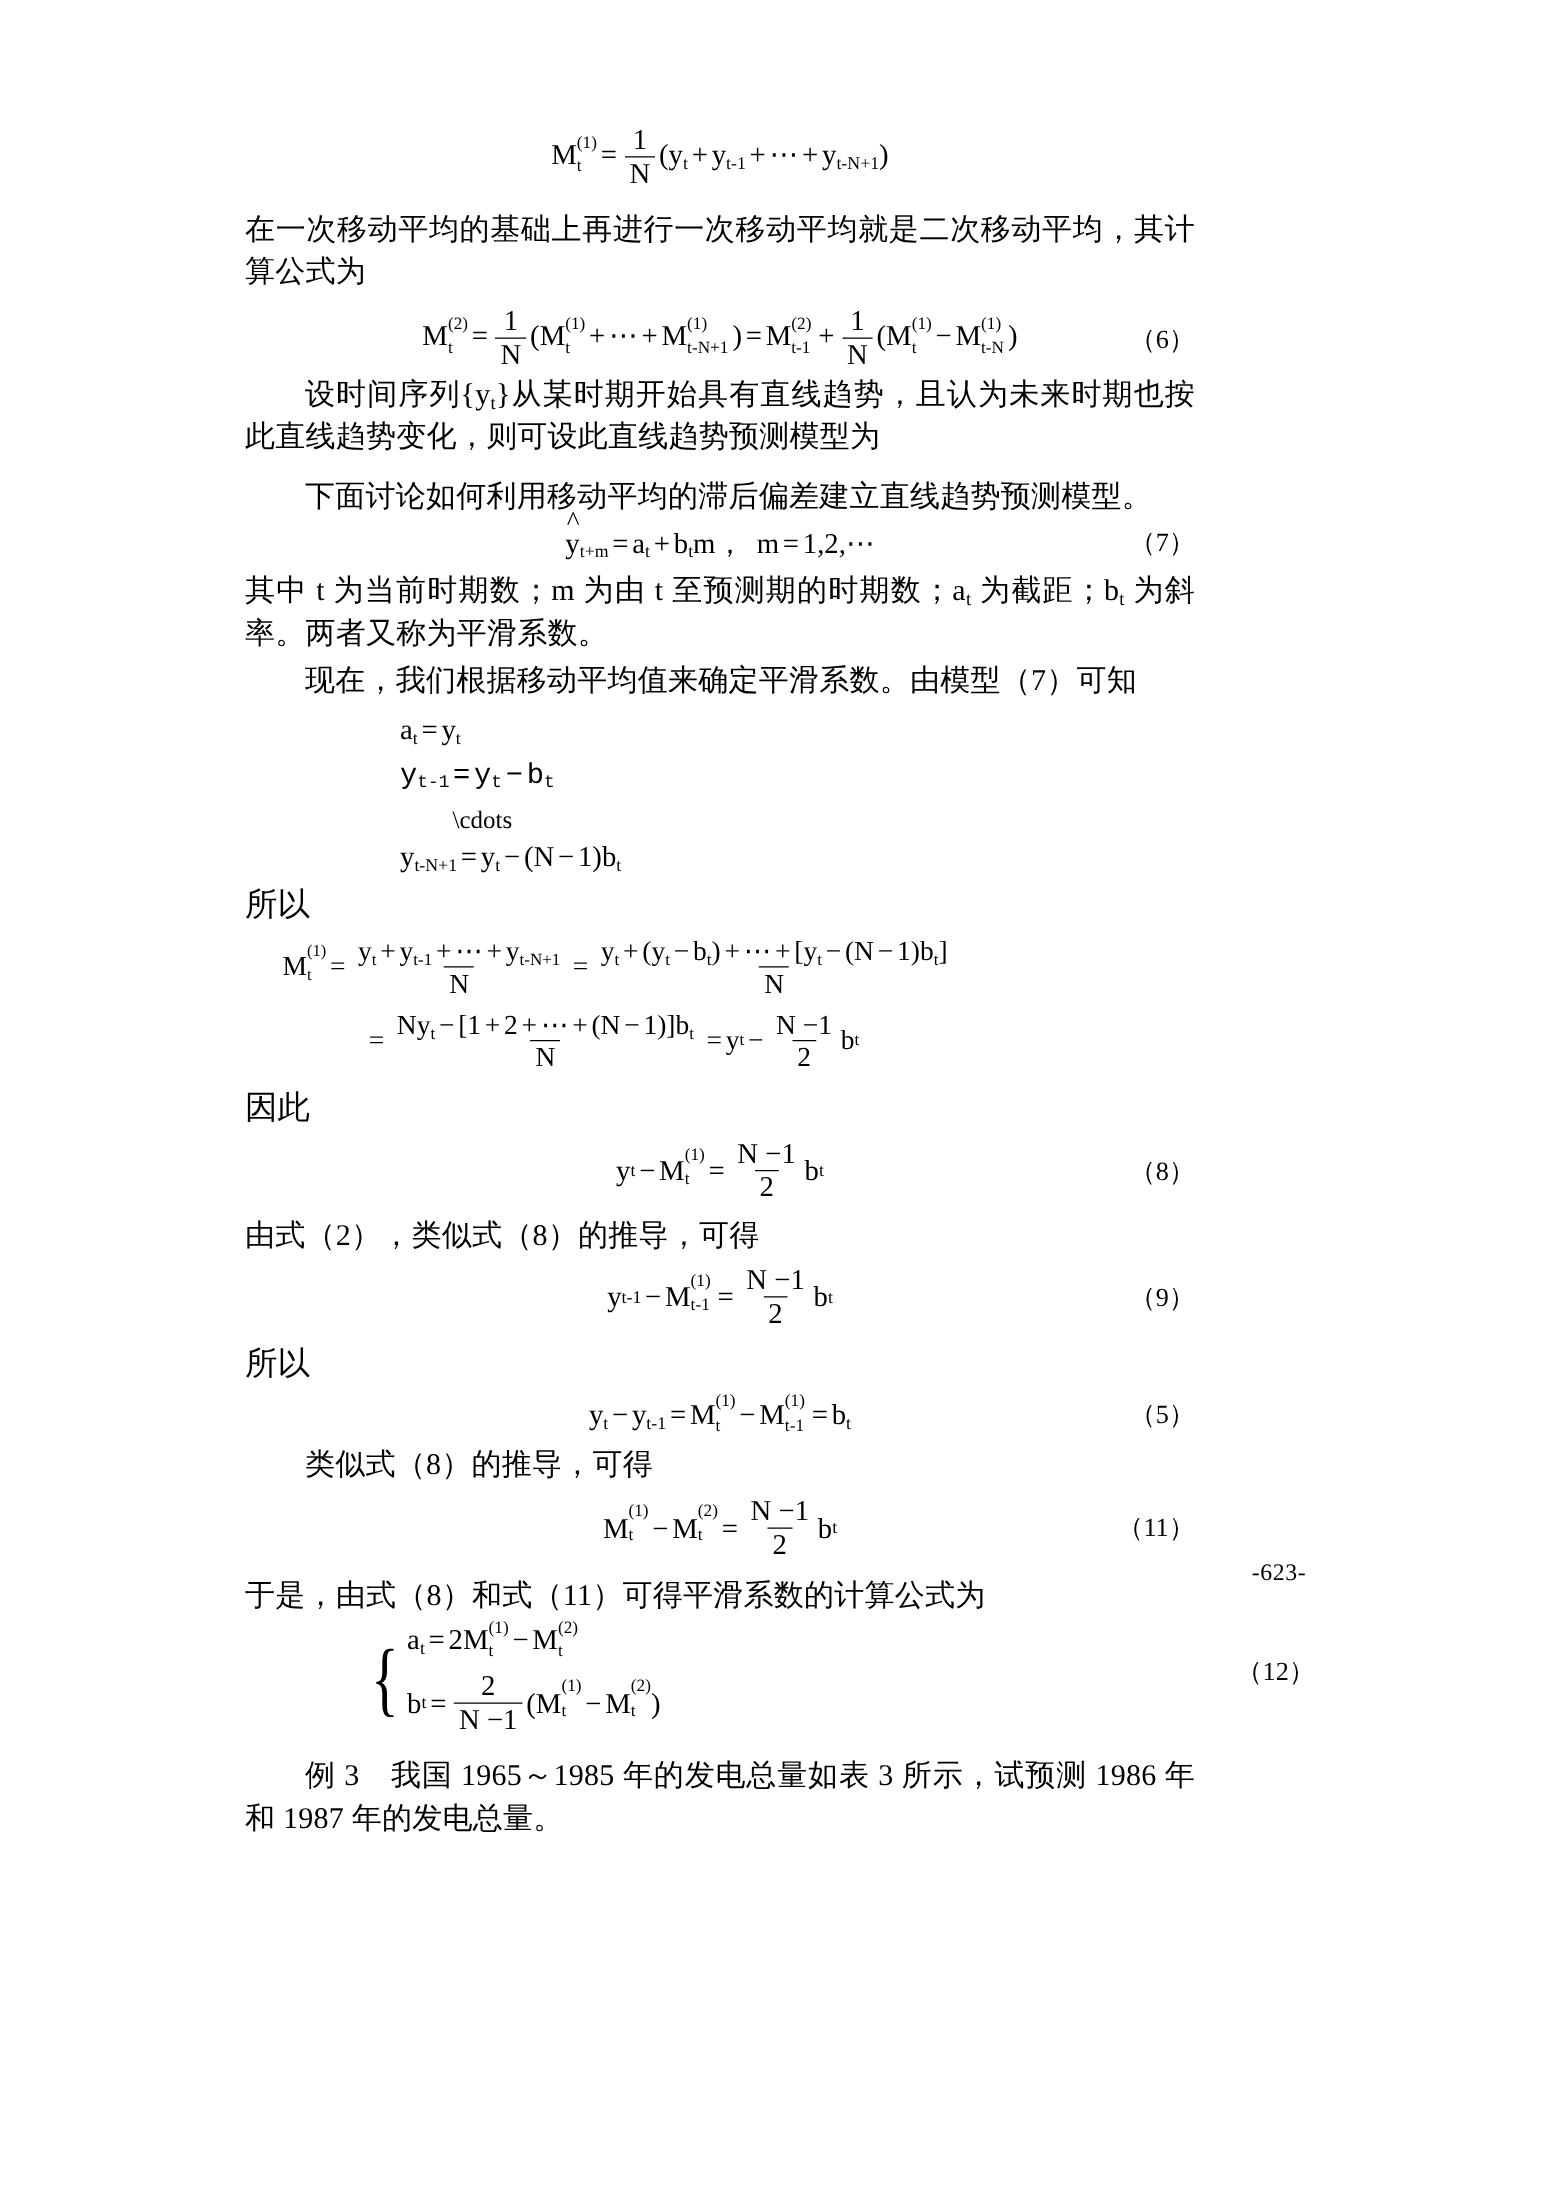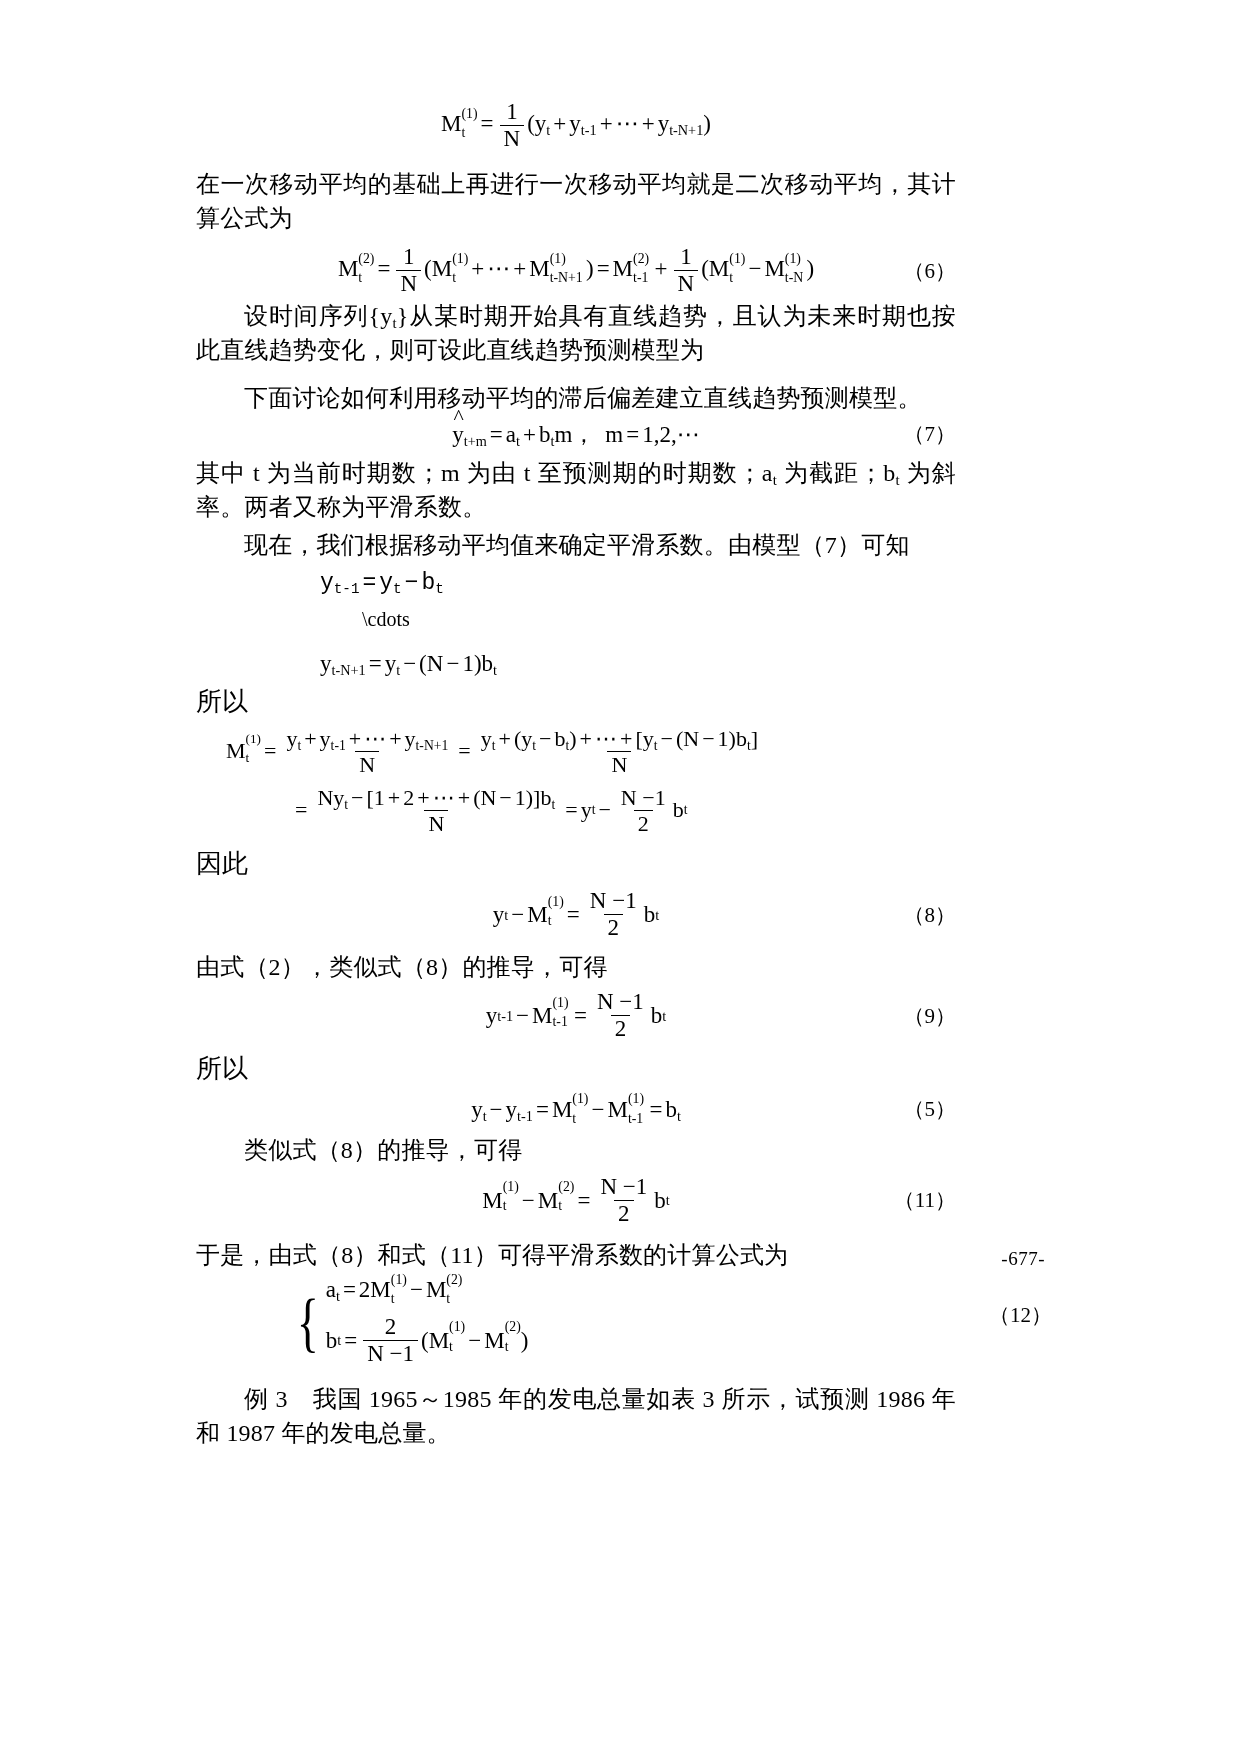--- a/index.html
+++ b/index.html
@@ -201,6 +201,9 @@
     <p class="para indent" style="margin-top:4px;">现在，我们根据移动平均值来确定平滑系数。由模型（7）可知</p>
 
     <div style="margin-top:10px; padding-left:124px;">
+      <div class="math" style="margin-bottom:14px;">
+        <span>a</span><sub>t</sub><span class="op">=</span><span>y</span><sub>t</sub>
+      </div>
       <div class="math" style="margin-bottom:14px;font-family:Liberation Mono, monospace;">
         <span>y</span><sub>t-1</sub><span class="op">=</span><span>y</span><sub>t</sub><span class="op">−</span><span>b</span><sub>t</sub>
       </div>

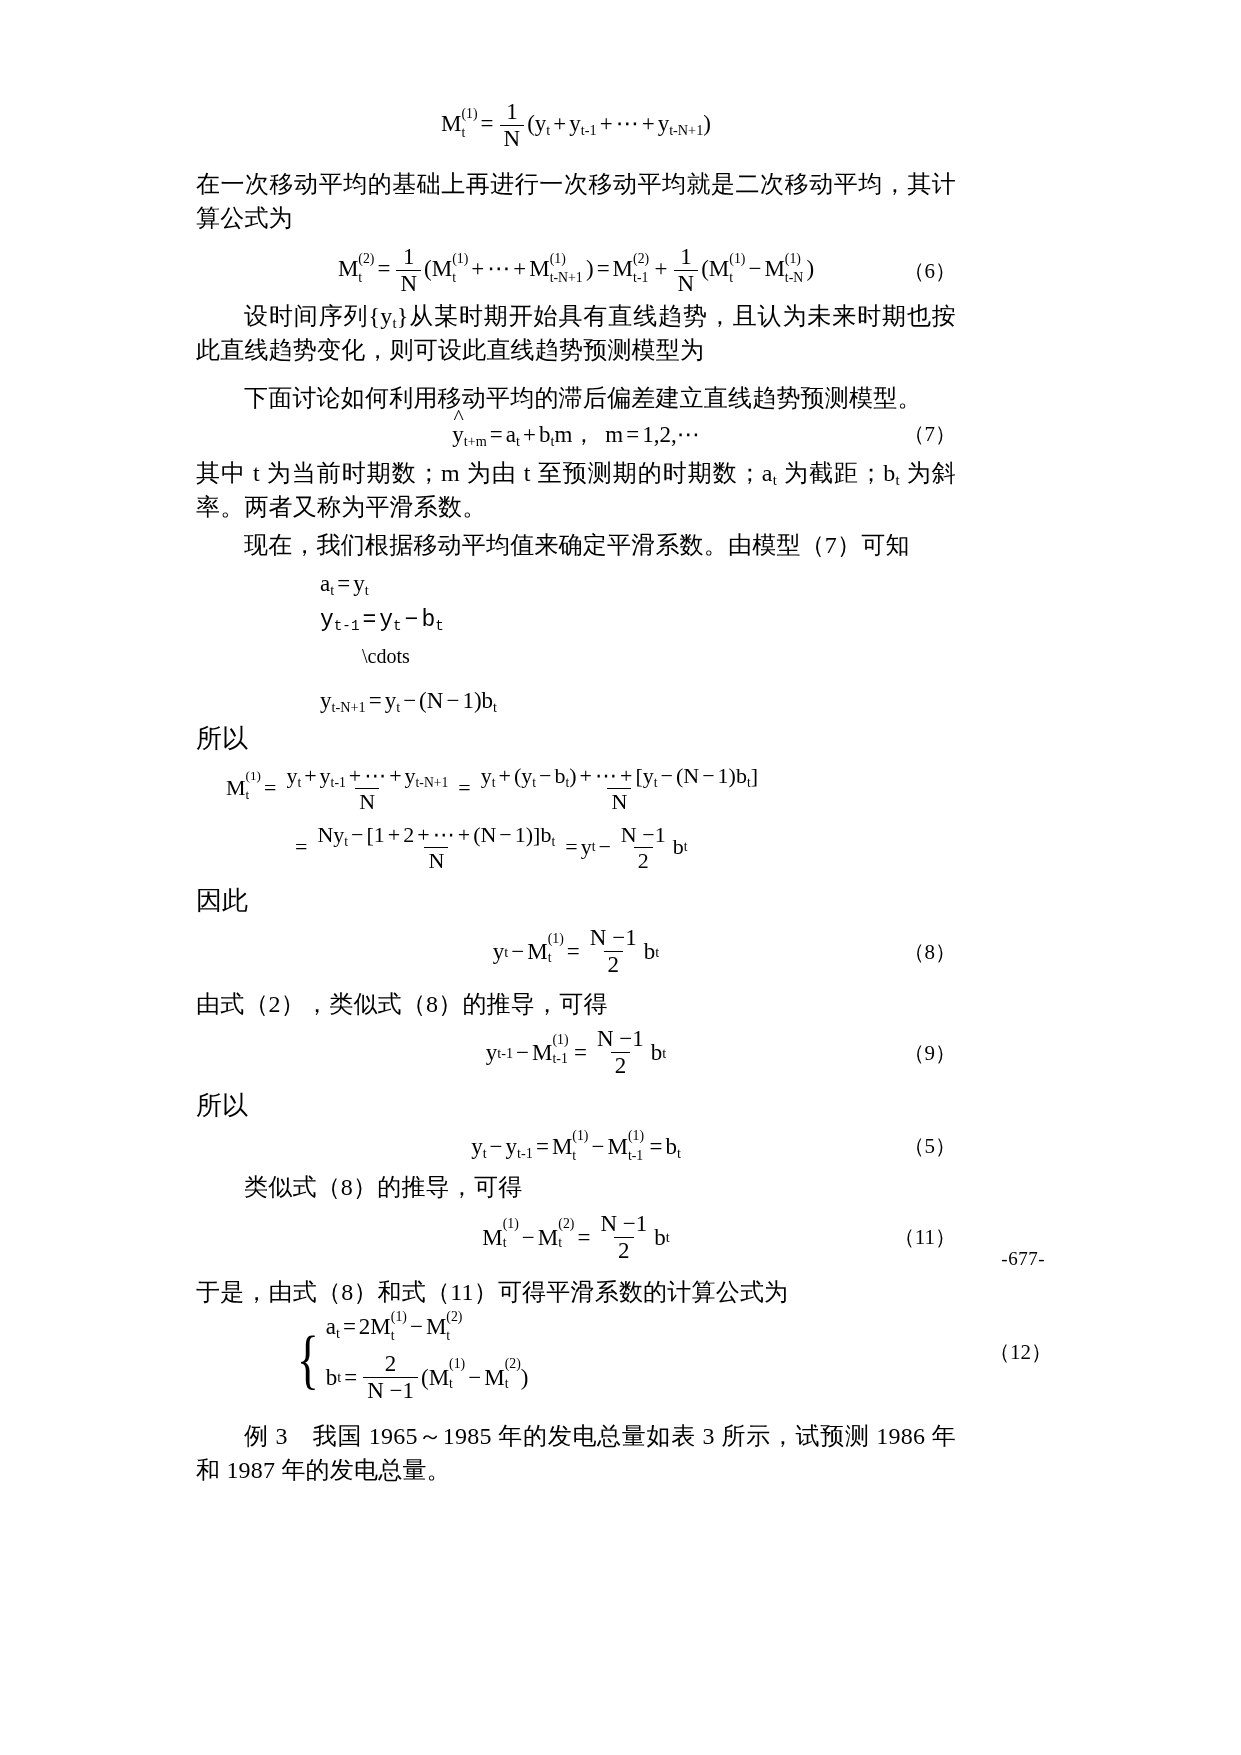--- a/index.html
+++ b/index.html
@@ -207,7 +207,7 @@
       <div class="math" style="margin-bottom:14px;font-family:Liberation Mono, monospace;">
         <span>y</span><sub>t-1</sub><span class="op">=</span><span>y</span><sub>t</sub><span class="op">−</span><span>b</span><sub>t</sub>
       </div>
-      <div class="math" style="margin-bottom:23px; padding-left:42px; font-size:20px;">\cdots</div>
+      <div class="math" style="margin-bottom:8px; padding-left:42px; font-size:20px;">\cdots</div>
       <div class="math">
         <span>y</span><sub>t-N+1</sub><span class="op">=</span><span>y</span><sub>t</sub><span class="op">−</span><span>(</span><span>N</span><span class="op">−</span><span>1)</span><span>b</span><sub>t</sub>
       </div>

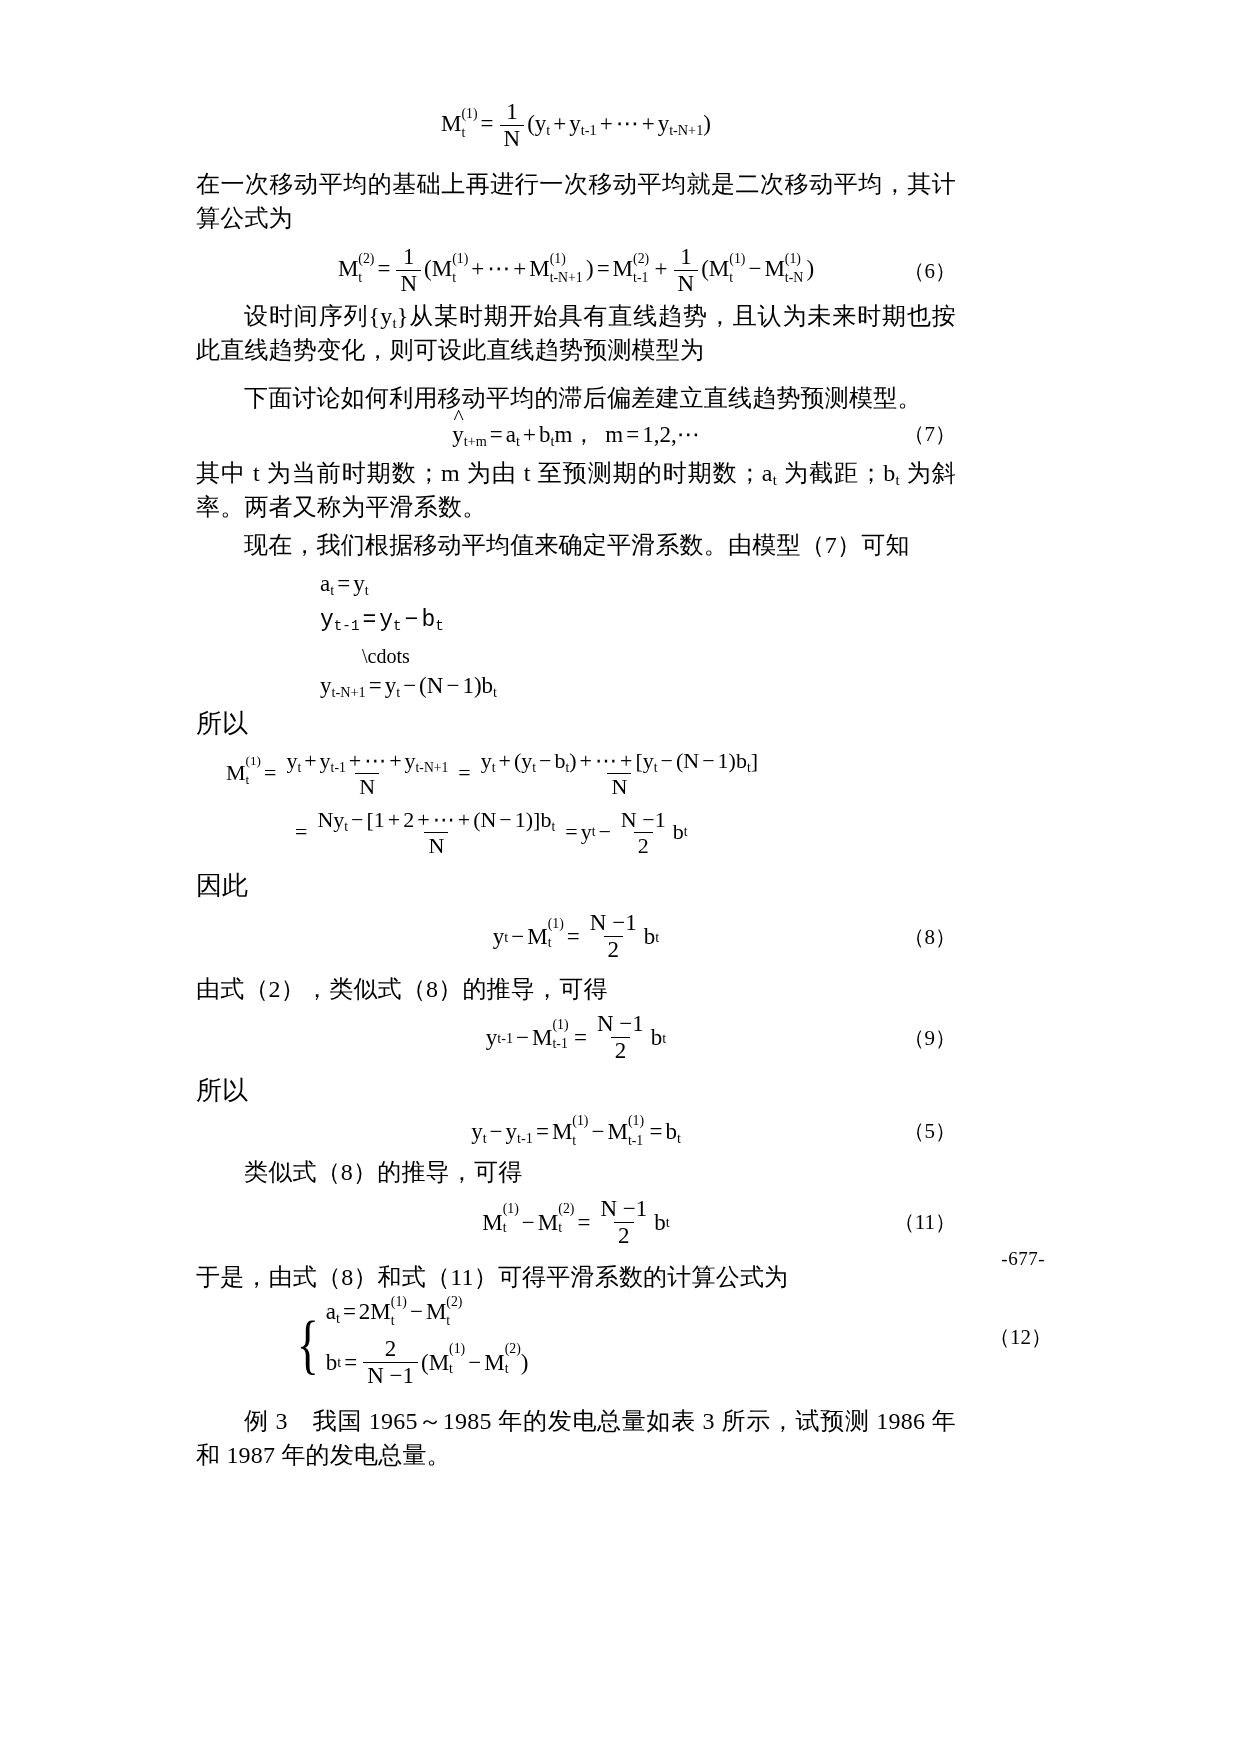--- a/index.html
+++ b/index.html
@@ -363,7 +363,7 @@
 
   </div>
 
-  <div class="pagenum">-677-</div>
+  <div class="pagenum">-623-</div>
 </div>
 
 </body></html>

